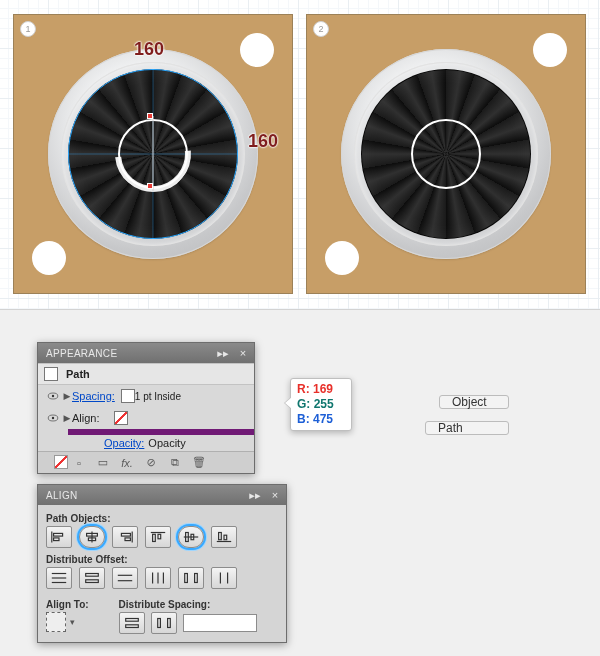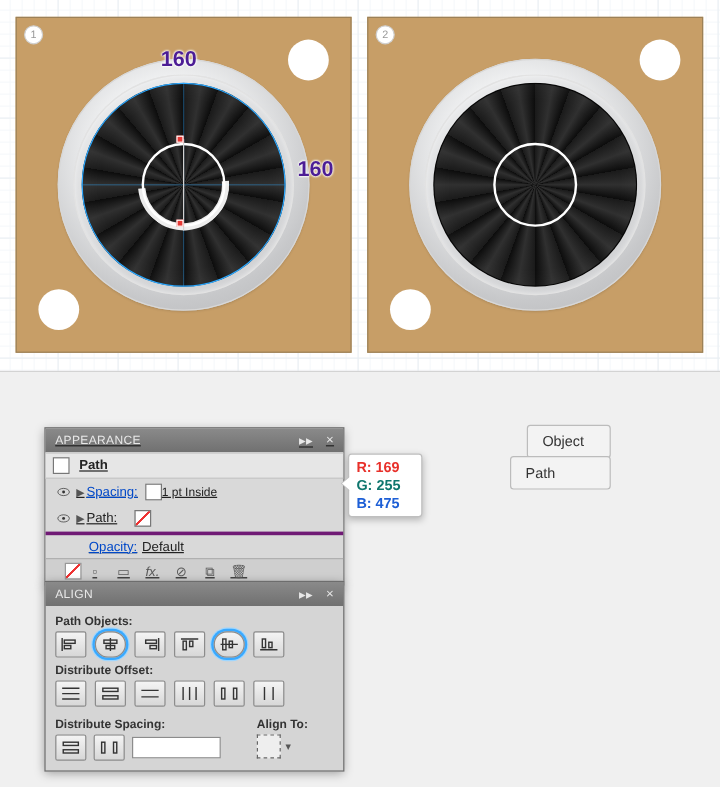--- a/index.html
+++ b/index.html
@@ -82,7 +82,7 @@
   .anchor.b{left:50%;top:50%;transform:translate(-50%,-50%) translateY(35px) translate(-3px,-3px);}
 
   .dim{
-    position:absolute;color:#4c1d95;font-weight:bold;font-size:18px;
+    position:absolute;color:#7f1d1d;font-weight:bold;font-size:18px;
     text-shadow:0 0 2px #fff,0 0 2px #fff,0 0 2px #fff;
   }
   .dim.w{left:120px;top:24px;}

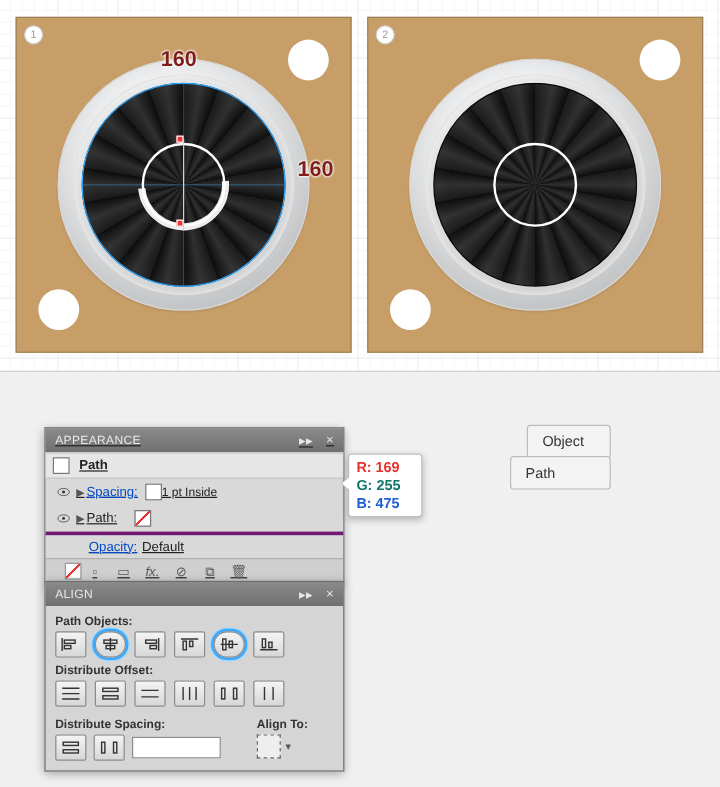--- a/index.html
+++ b/index.html
@@ -120,7 +120,7 @@
   .pathrow{background:#e6e6e6;border-bottom:1px solid #c3c3c3;border-top:1px solid #c3c3c3;font-weight:bold;}
 
   
-  .appearance{left:37px;top:356px;width:250px;text-decoration:underline;}
+  .appearance{left:37px;top:342px;width:218px;}
   .appearance .body{position:relative;background:#d9d9d9;}
 
   

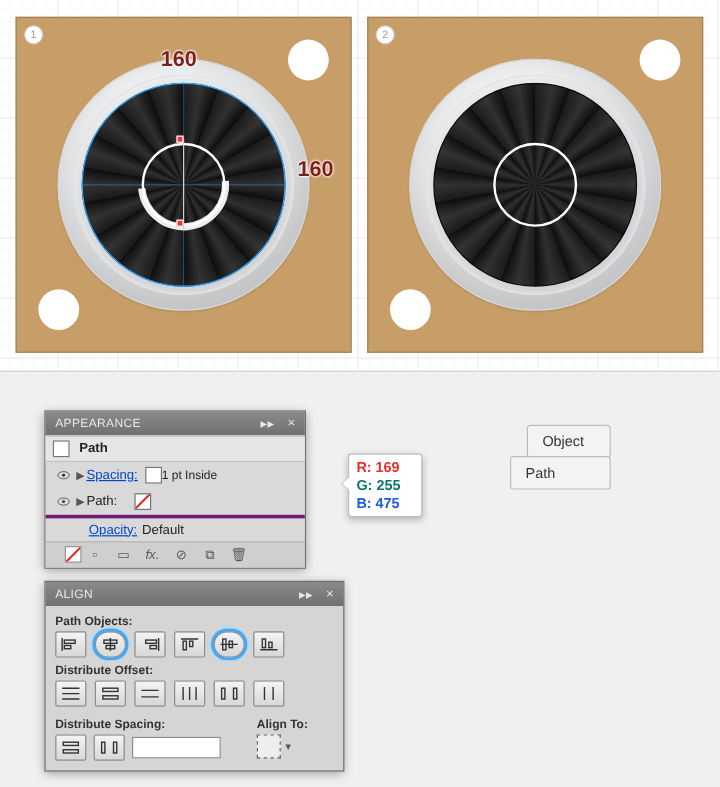--- a/index.html
+++ b/index.html
@@ -150,7 +150,7 @@
   .rR{color:#e8302a;} .rG{color:#0f766e;} .rB{color:#1d5fd6;}
 
   
-  .opt{position:absolute;font-size:12px;color:#333;background:#f3f3f3;border:1px solid #bcbcbc;border-radius:3px;height:28px;display:flex;align-items:center;padding:0 12px;}
+  .opt{position:absolute;font-size:12px;color:#333;background:#f3f3f3;border:1px solid #bcbcbc;border-radius:3px;height:14px;display:flex;align-items:center;padding:0 12px;margin-top:41px;}
   .opt.v2{background:#eef4fb;border-color:#a9c8ee;}
 
   

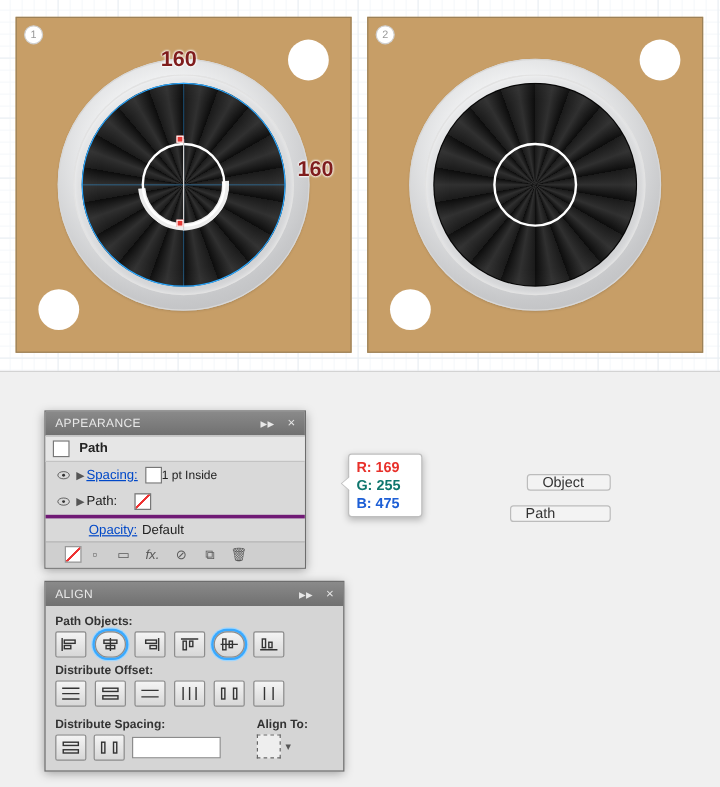--- a/index.html
+++ b/index.html
@@ -231,7 +231,7 @@
             </svg>
           </span>
         <span class="tri">▶</span>
-        <span>Path:</span>
+        <span>Align:</span>
         <span style="width:14px"></span>
         <span class="sw none"></span>
       </div>

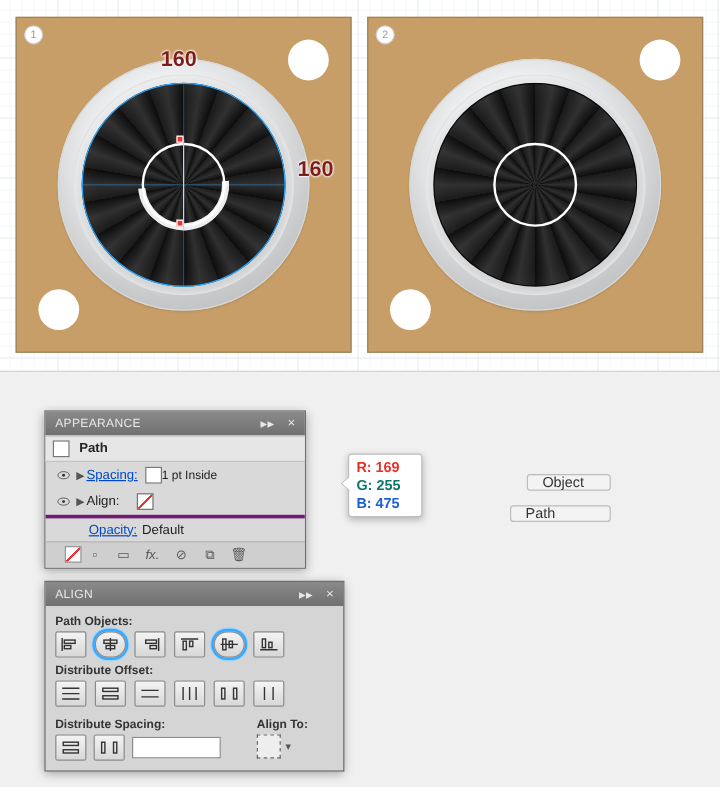--- a/index.html
+++ b/index.html
@@ -235,7 +235,7 @@
         <span style="width:14px"></span>
         <span class="sw none"></span>
       </div>
-      <div class="row" style="border-top:3px solid #701a75;">
+      <div class="row" style="border-top:6px solid #701a75;margin-left:30px;">
         <span style="width:30px"></span>
         <span class="link">Opacity:</span>
         <span style="width:4px"></span>

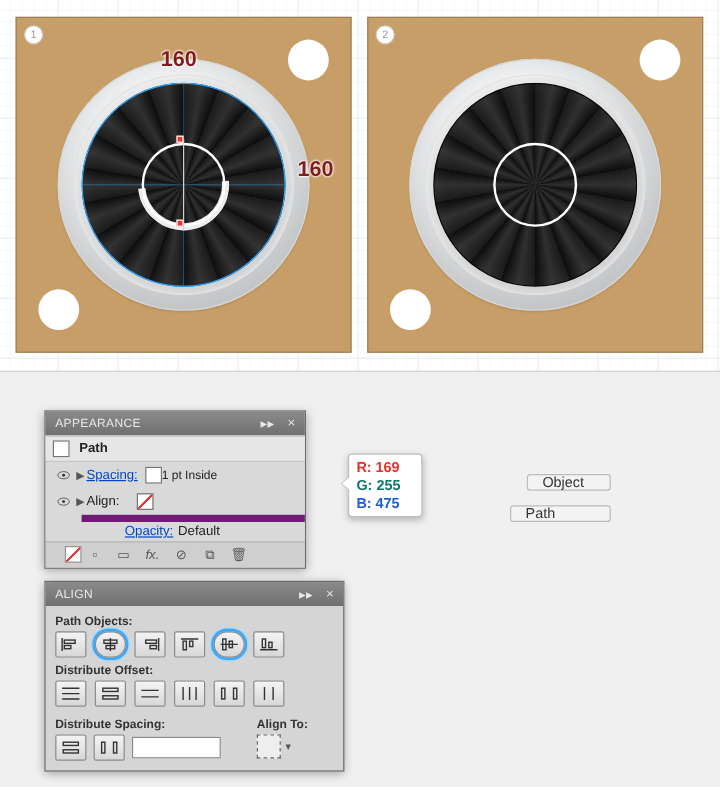--- a/index.html
+++ b/index.html
@@ -239,7 +239,7 @@
         <span style="width:30px"></span>
         <span class="link">Opacity:</span>
         <span style="width:4px"></span>
-        <span>Default</span>
+        <span>Opacity</span>
       </div>
     </div>
     <div class="foot">

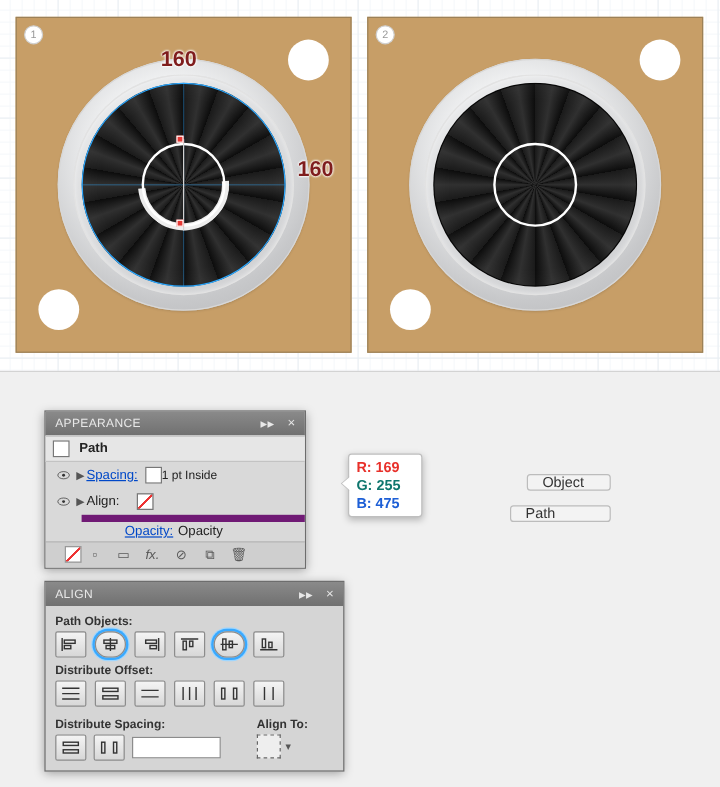--- a/index.html
+++ b/index.html
@@ -359,6 +359,13 @@
 
       <div style="display:flex;gap:30px;align-items:flex-start;">
         <div>
+          <h5>Align To:</h5>
+          <div style="margin-top:2px;display:flex;align-items:center;gap:4px;">
+            <div class="sq-dash"></div>
+            <span style="font-size:9px;color:#555">▾</span>
+          </div>
+        </div>
+        <div>
           <h5>Distribute Spacing:</h5>
           <div class="arow-in aln" style="margin-top:2px;">
             <div class="abtn">
@@ -376,13 +383,6 @@
             <input class="txtfld" style="">
           </div>
         </div>
-        <div>
-          <h5>Align To:</h5>
-          <div style="margin-top:2px;display:flex;align-items:center;gap:4px;">
-            <div class="sq-dash"></div>
-            <span style="font-size:9px;color:#555">▾</span>
-          </div>
-        </div>
       </div>
     </div>
   </div>

